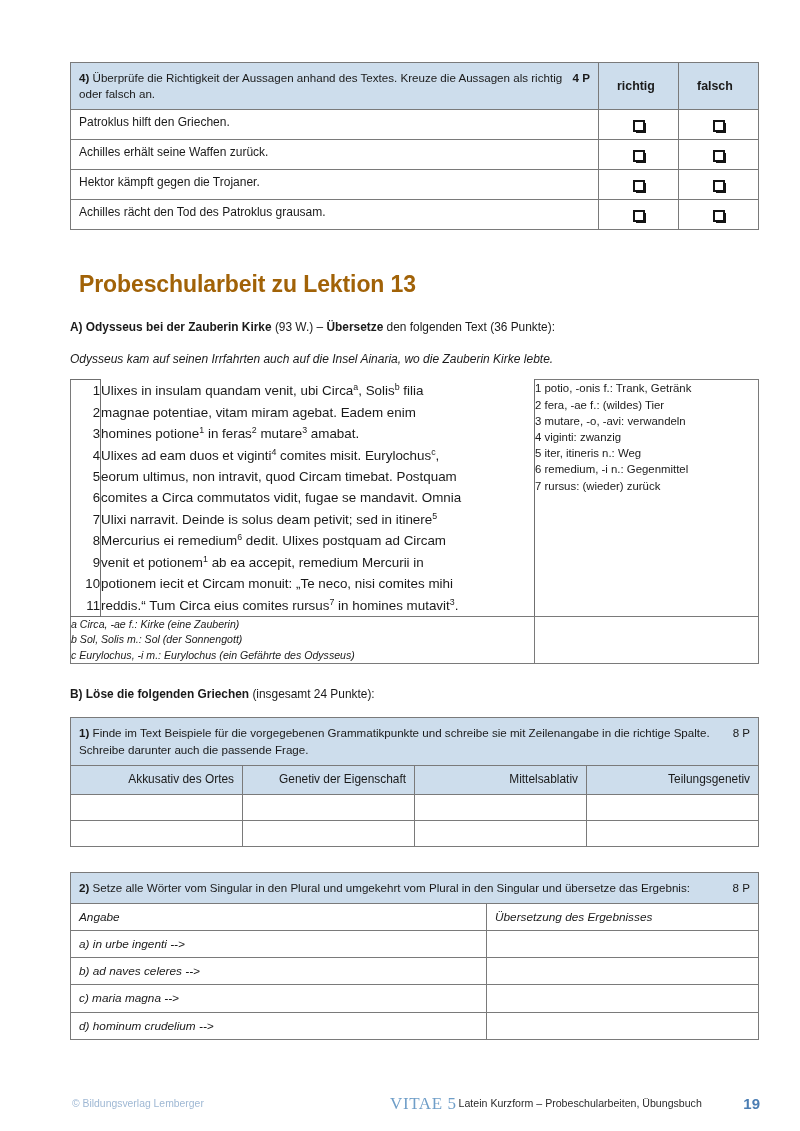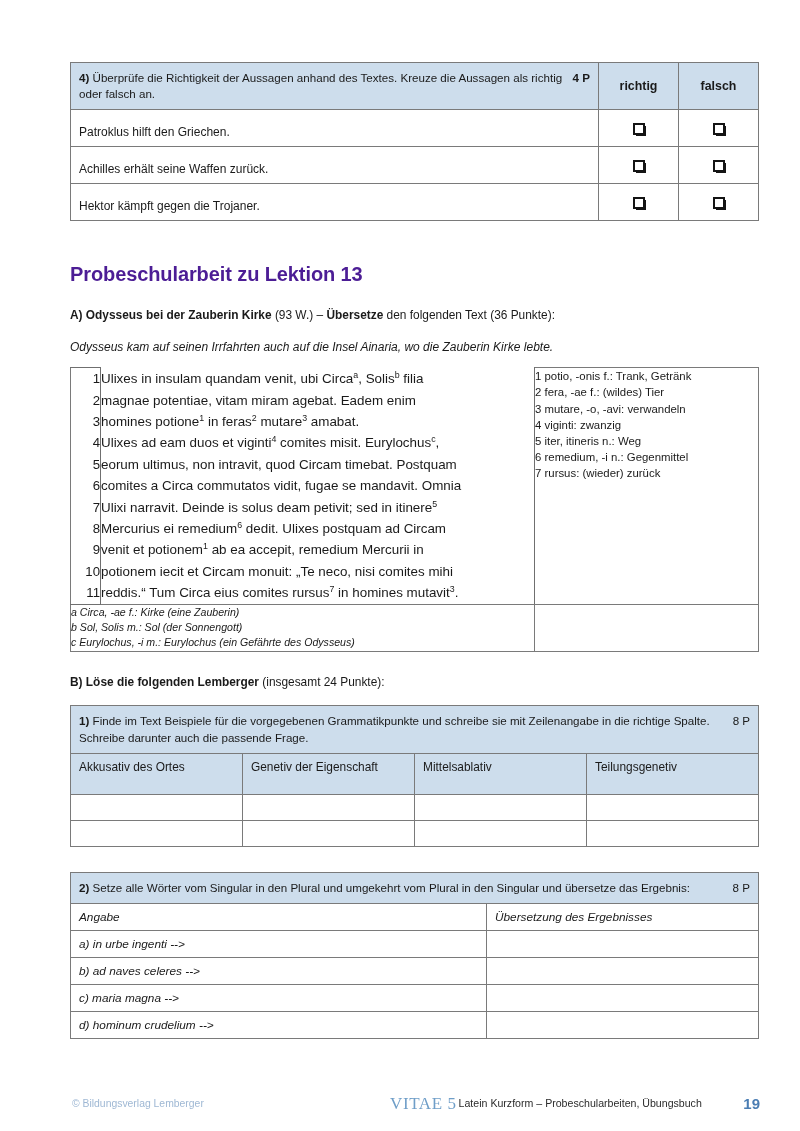--- a/index.html
+++ b/index.html
@@ -58,11 +58,11 @@
     font-size: 11.6px;
   }
   .t4 .colhead {
-    text-align: center;
+    text-align: left;
     font-weight: bold;
     font-size: 12.4px;
     vertical-align: middle;
-    padding: 6px 12px;
+    padding: 6px 18px;
   }
   .t4 .stmt {
     padding: 15px 8px 6px 8px;

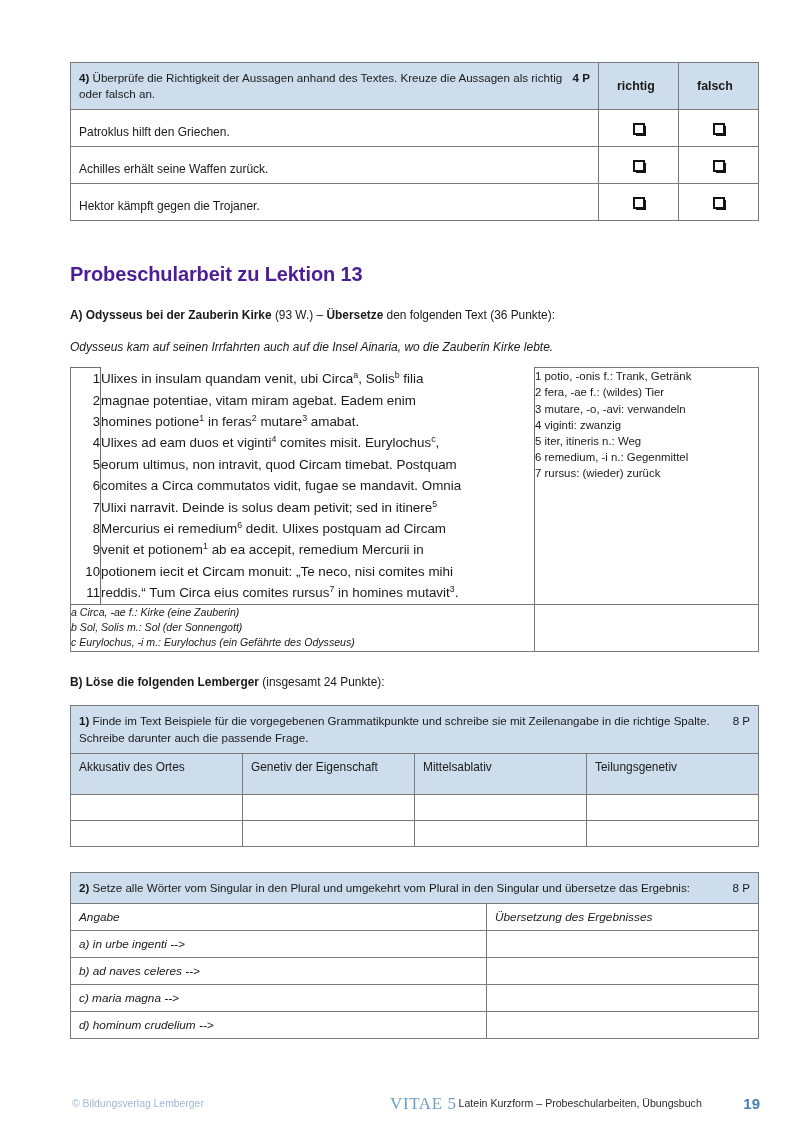--- a/index.html
+++ b/index.html
@@ -65,7 +65,7 @@
     padding: 6px 18px;
   }
   .t4 .stmt {
-    padding: 15px 8px 6px 8px;
+    padding: 5px 8px 6px 8px;
     font-size: 12px;
     line-height: 1.25;
   }

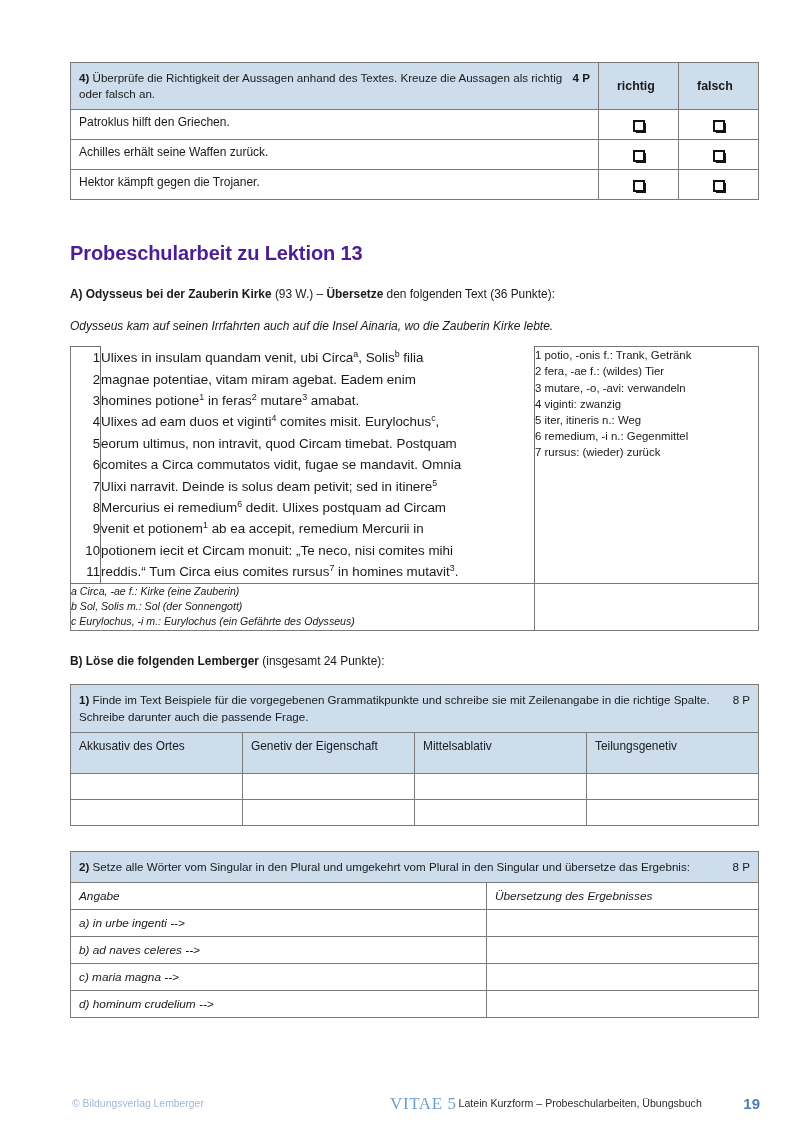--- a/index.html
+++ b/index.html
@@ -251,6 +251,11 @@
           <td class="box"><span class="chk"></span></td>
           <td class="box"><span class="chk"></span></td>
         </tr>
+        <tr>
+          <td class="stmt">Achilles rächt den Tod des Patroklus grausam.</td>
+          <td class="box"><span class="chk"></span></td>
+          <td class="box"><span class="chk"></span></td>
+        </tr>
       </tbody>
     </table>
 

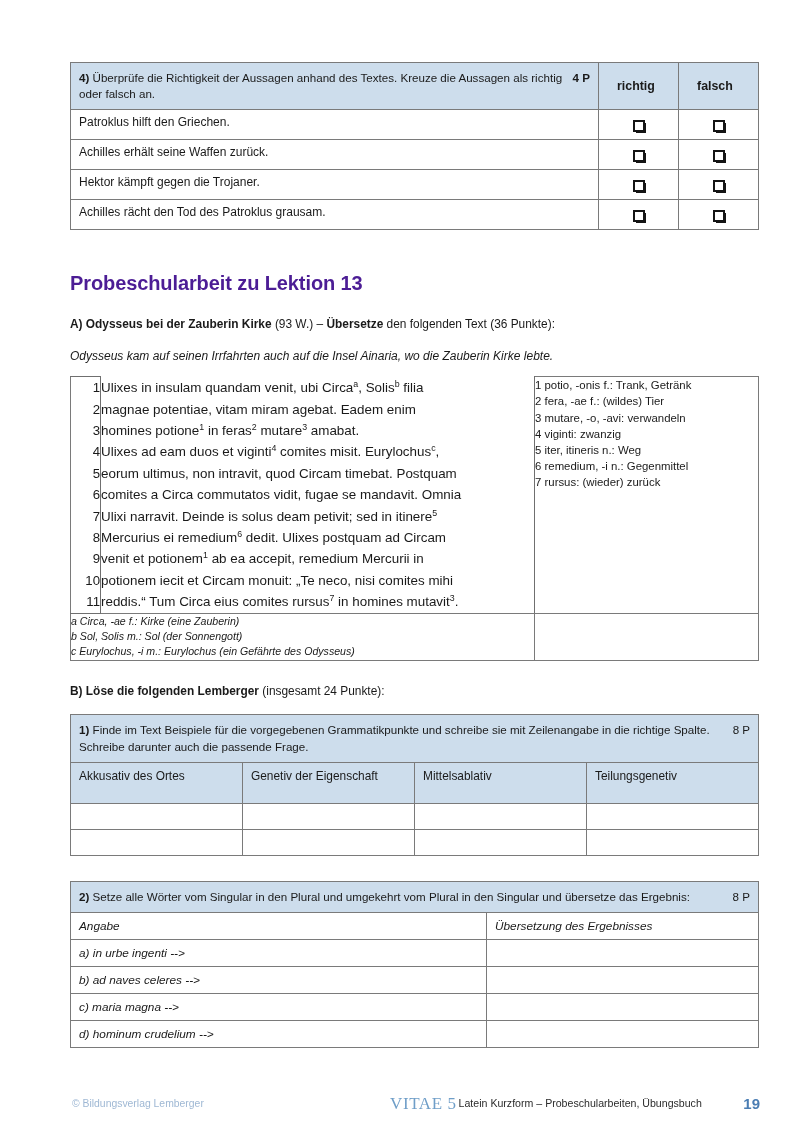--- a/index.html
+++ b/index.html
@@ -86,10 +86,10 @@
 
   
   h1.title {
-    margin: 0;
-    font-size: 20px;
+    margin: 9px;
+    font-size: 23px;
     font-weight: bold;
-    color: #4c1d95;
+    color: #a16207;
     letter-spacing: -0.1px;
     line-height: 1.1;
   }

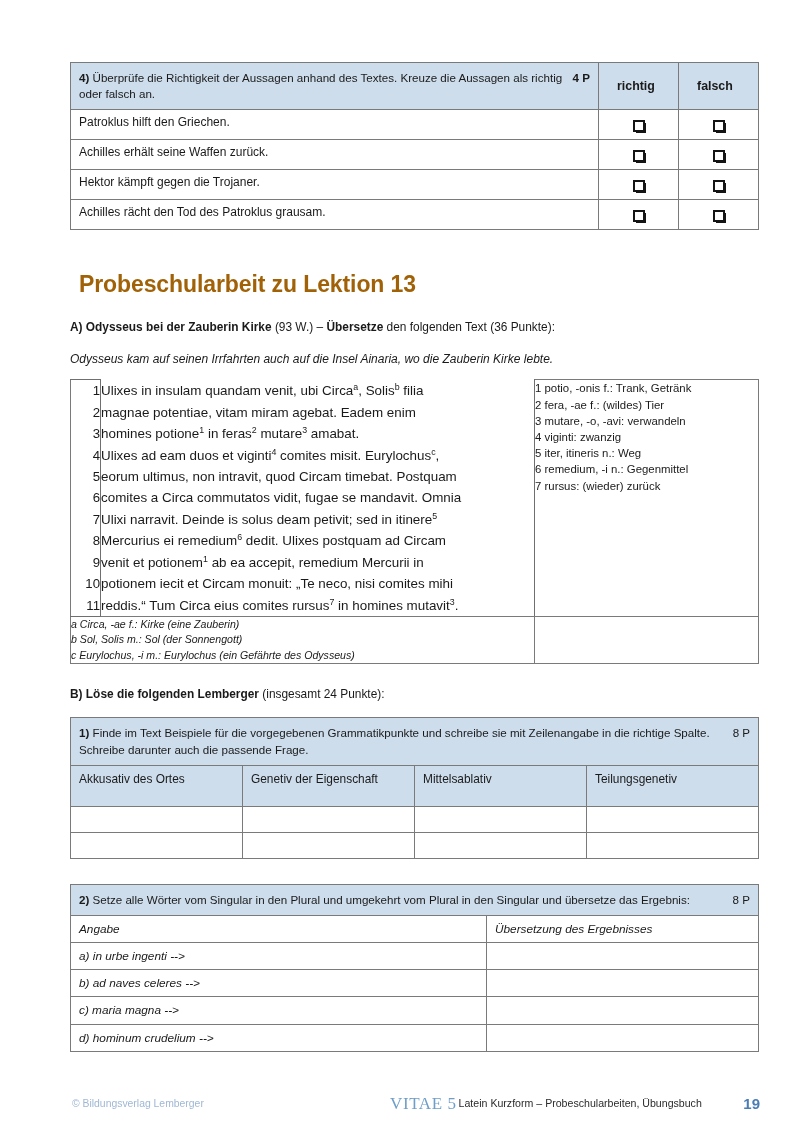--- a/index.html
+++ b/index.html
@@ -348,7 +348,7 @@
 
     <div class="sec-b">
       <b>B)</b>
-      <b>Löse die folgenden Lemberger</b>
+      <b>Löse die folgenden Griechen</b>
       <span>(insgesamt 24 Punkte):</span>
     </div>
 

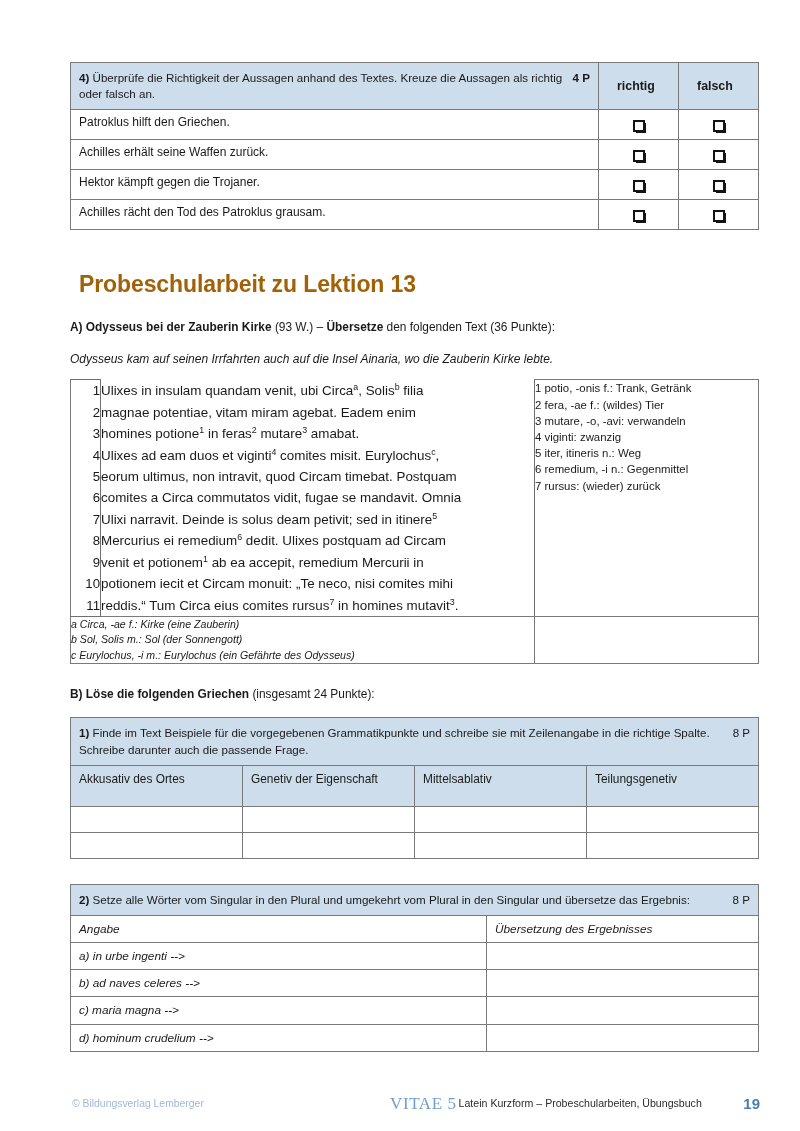--- a/index.html
+++ b/index.html
@@ -162,9 +162,10 @@
   }
   .tex .pts { float: right; font-weight: normal; }
   .tex .colhead {
-    padding: 6px 8px 20px 8px;
+    padding: 6px 8px 8px 8px;
     font-size: 11.9px;
     line-height: 1.2;
+    text-align: right;
   }
   .tex .emptyrow td { height: 25px; }
   .tex .ital {

